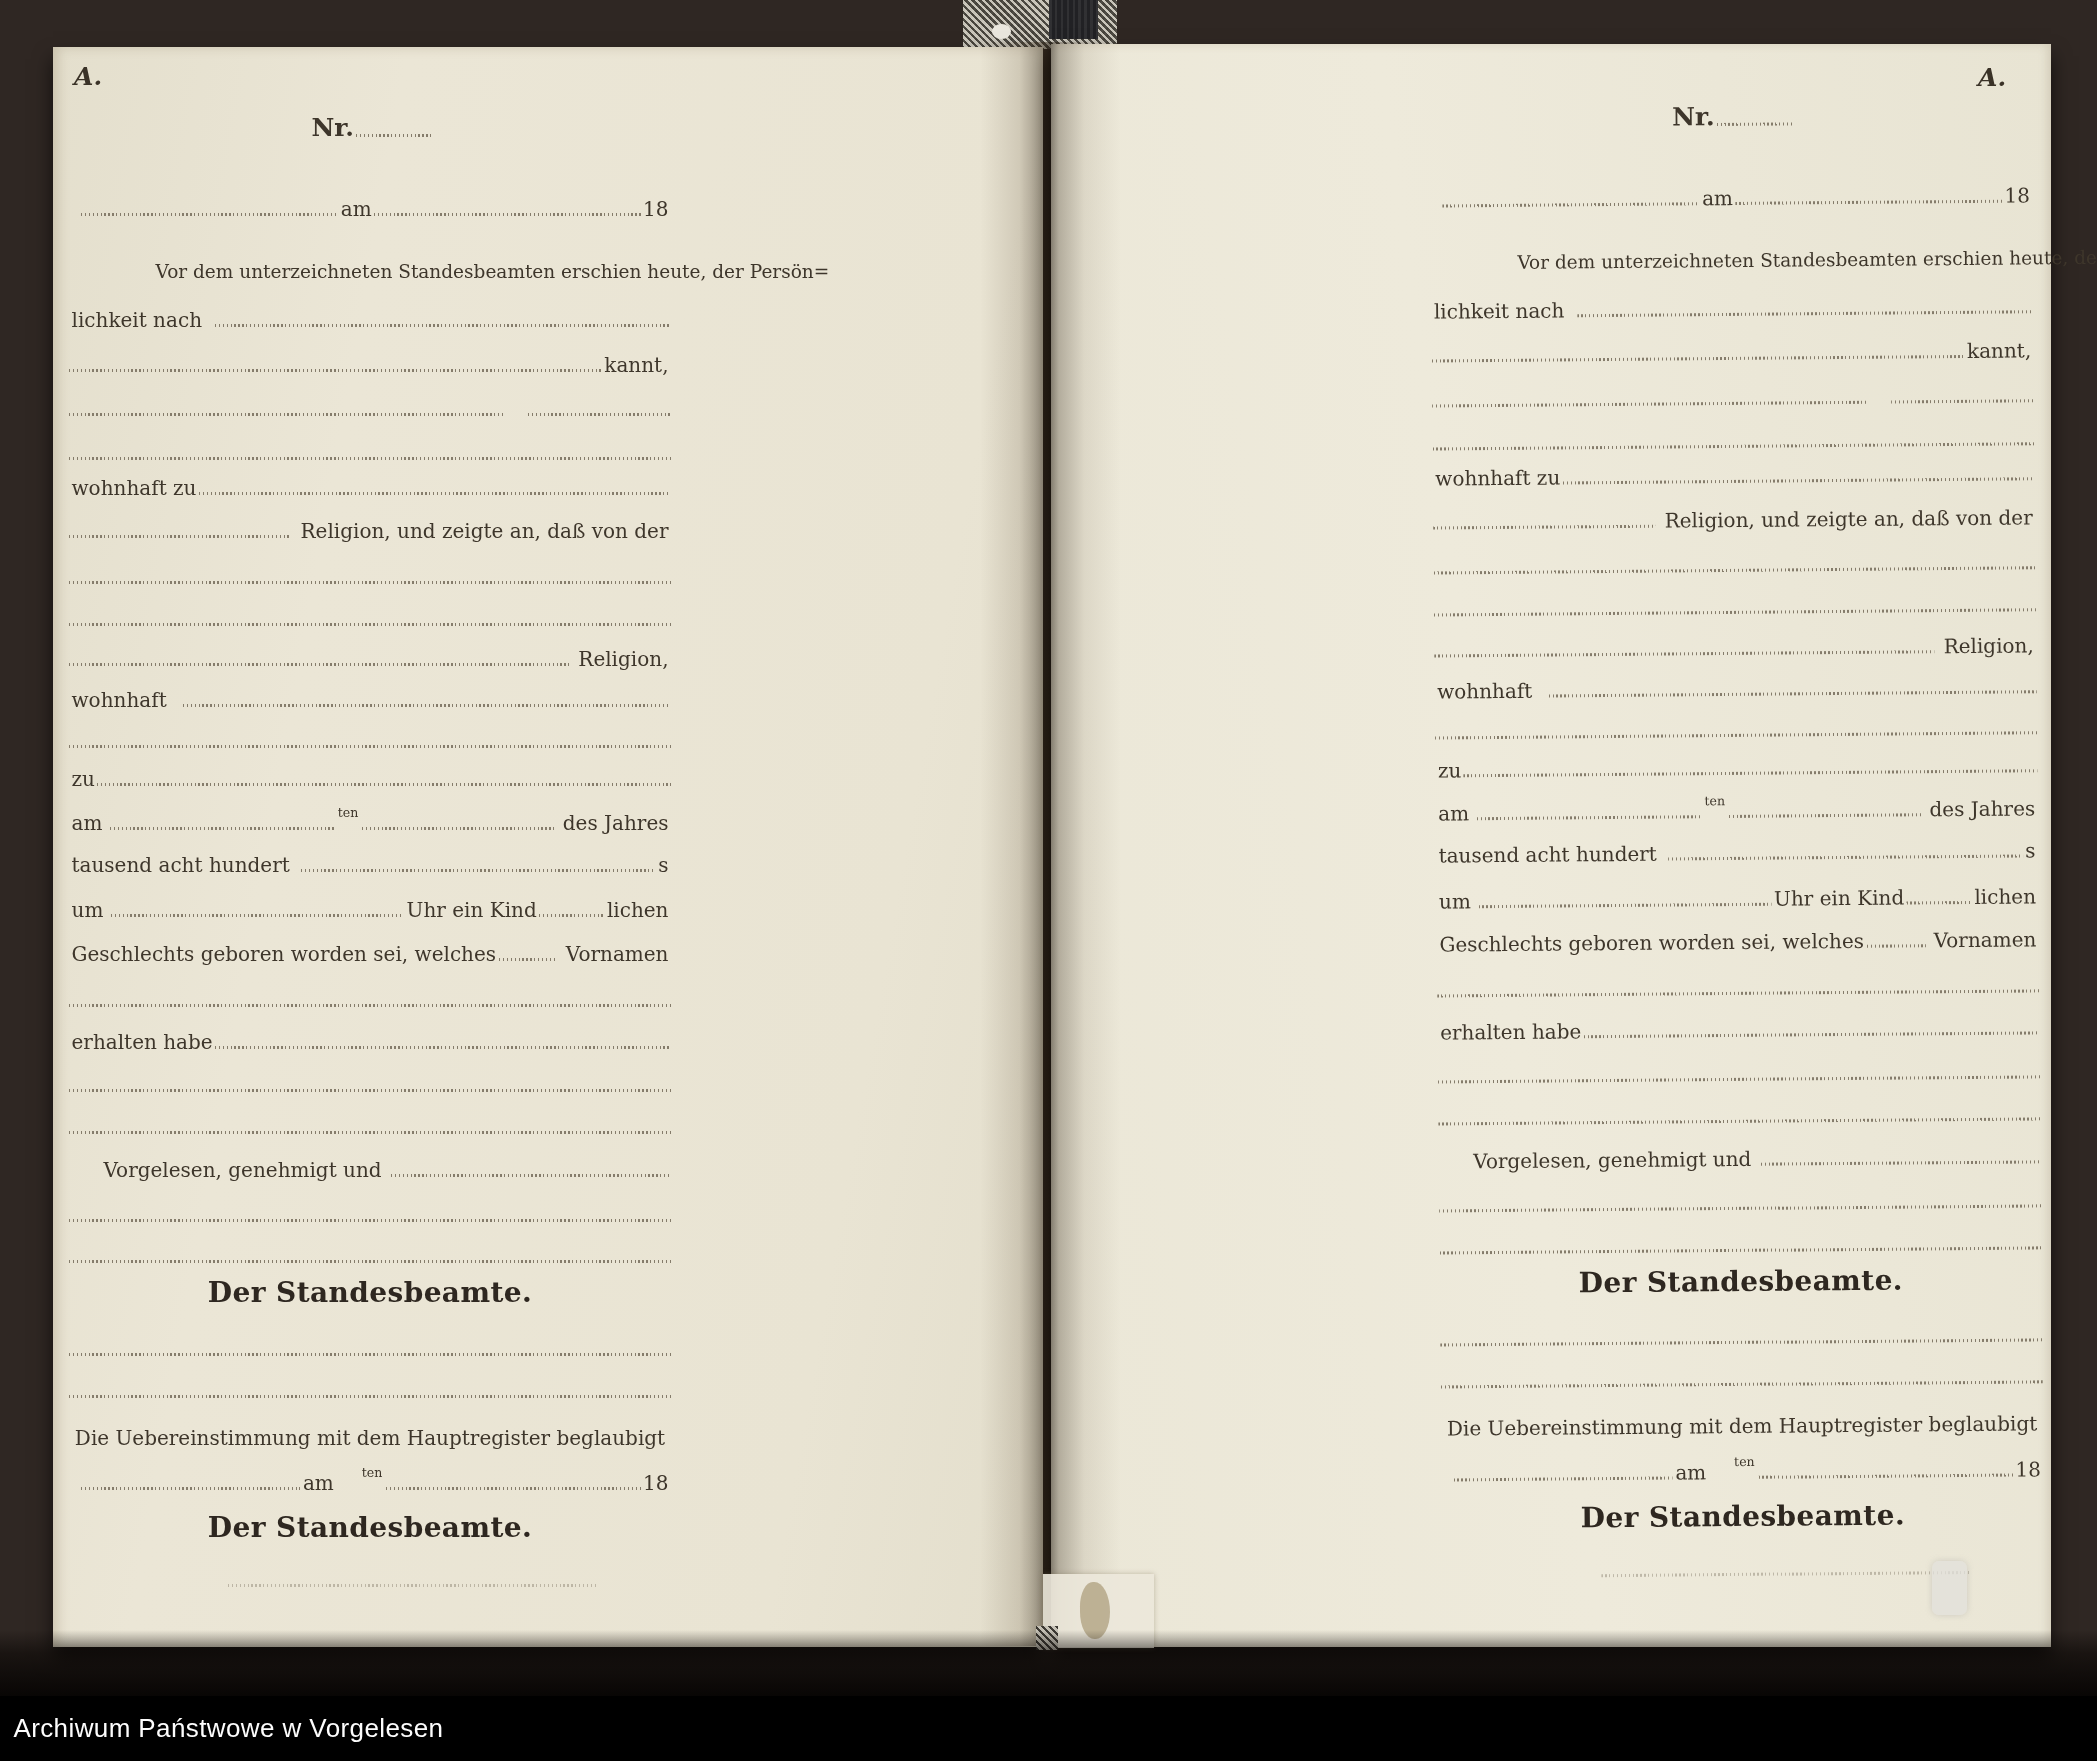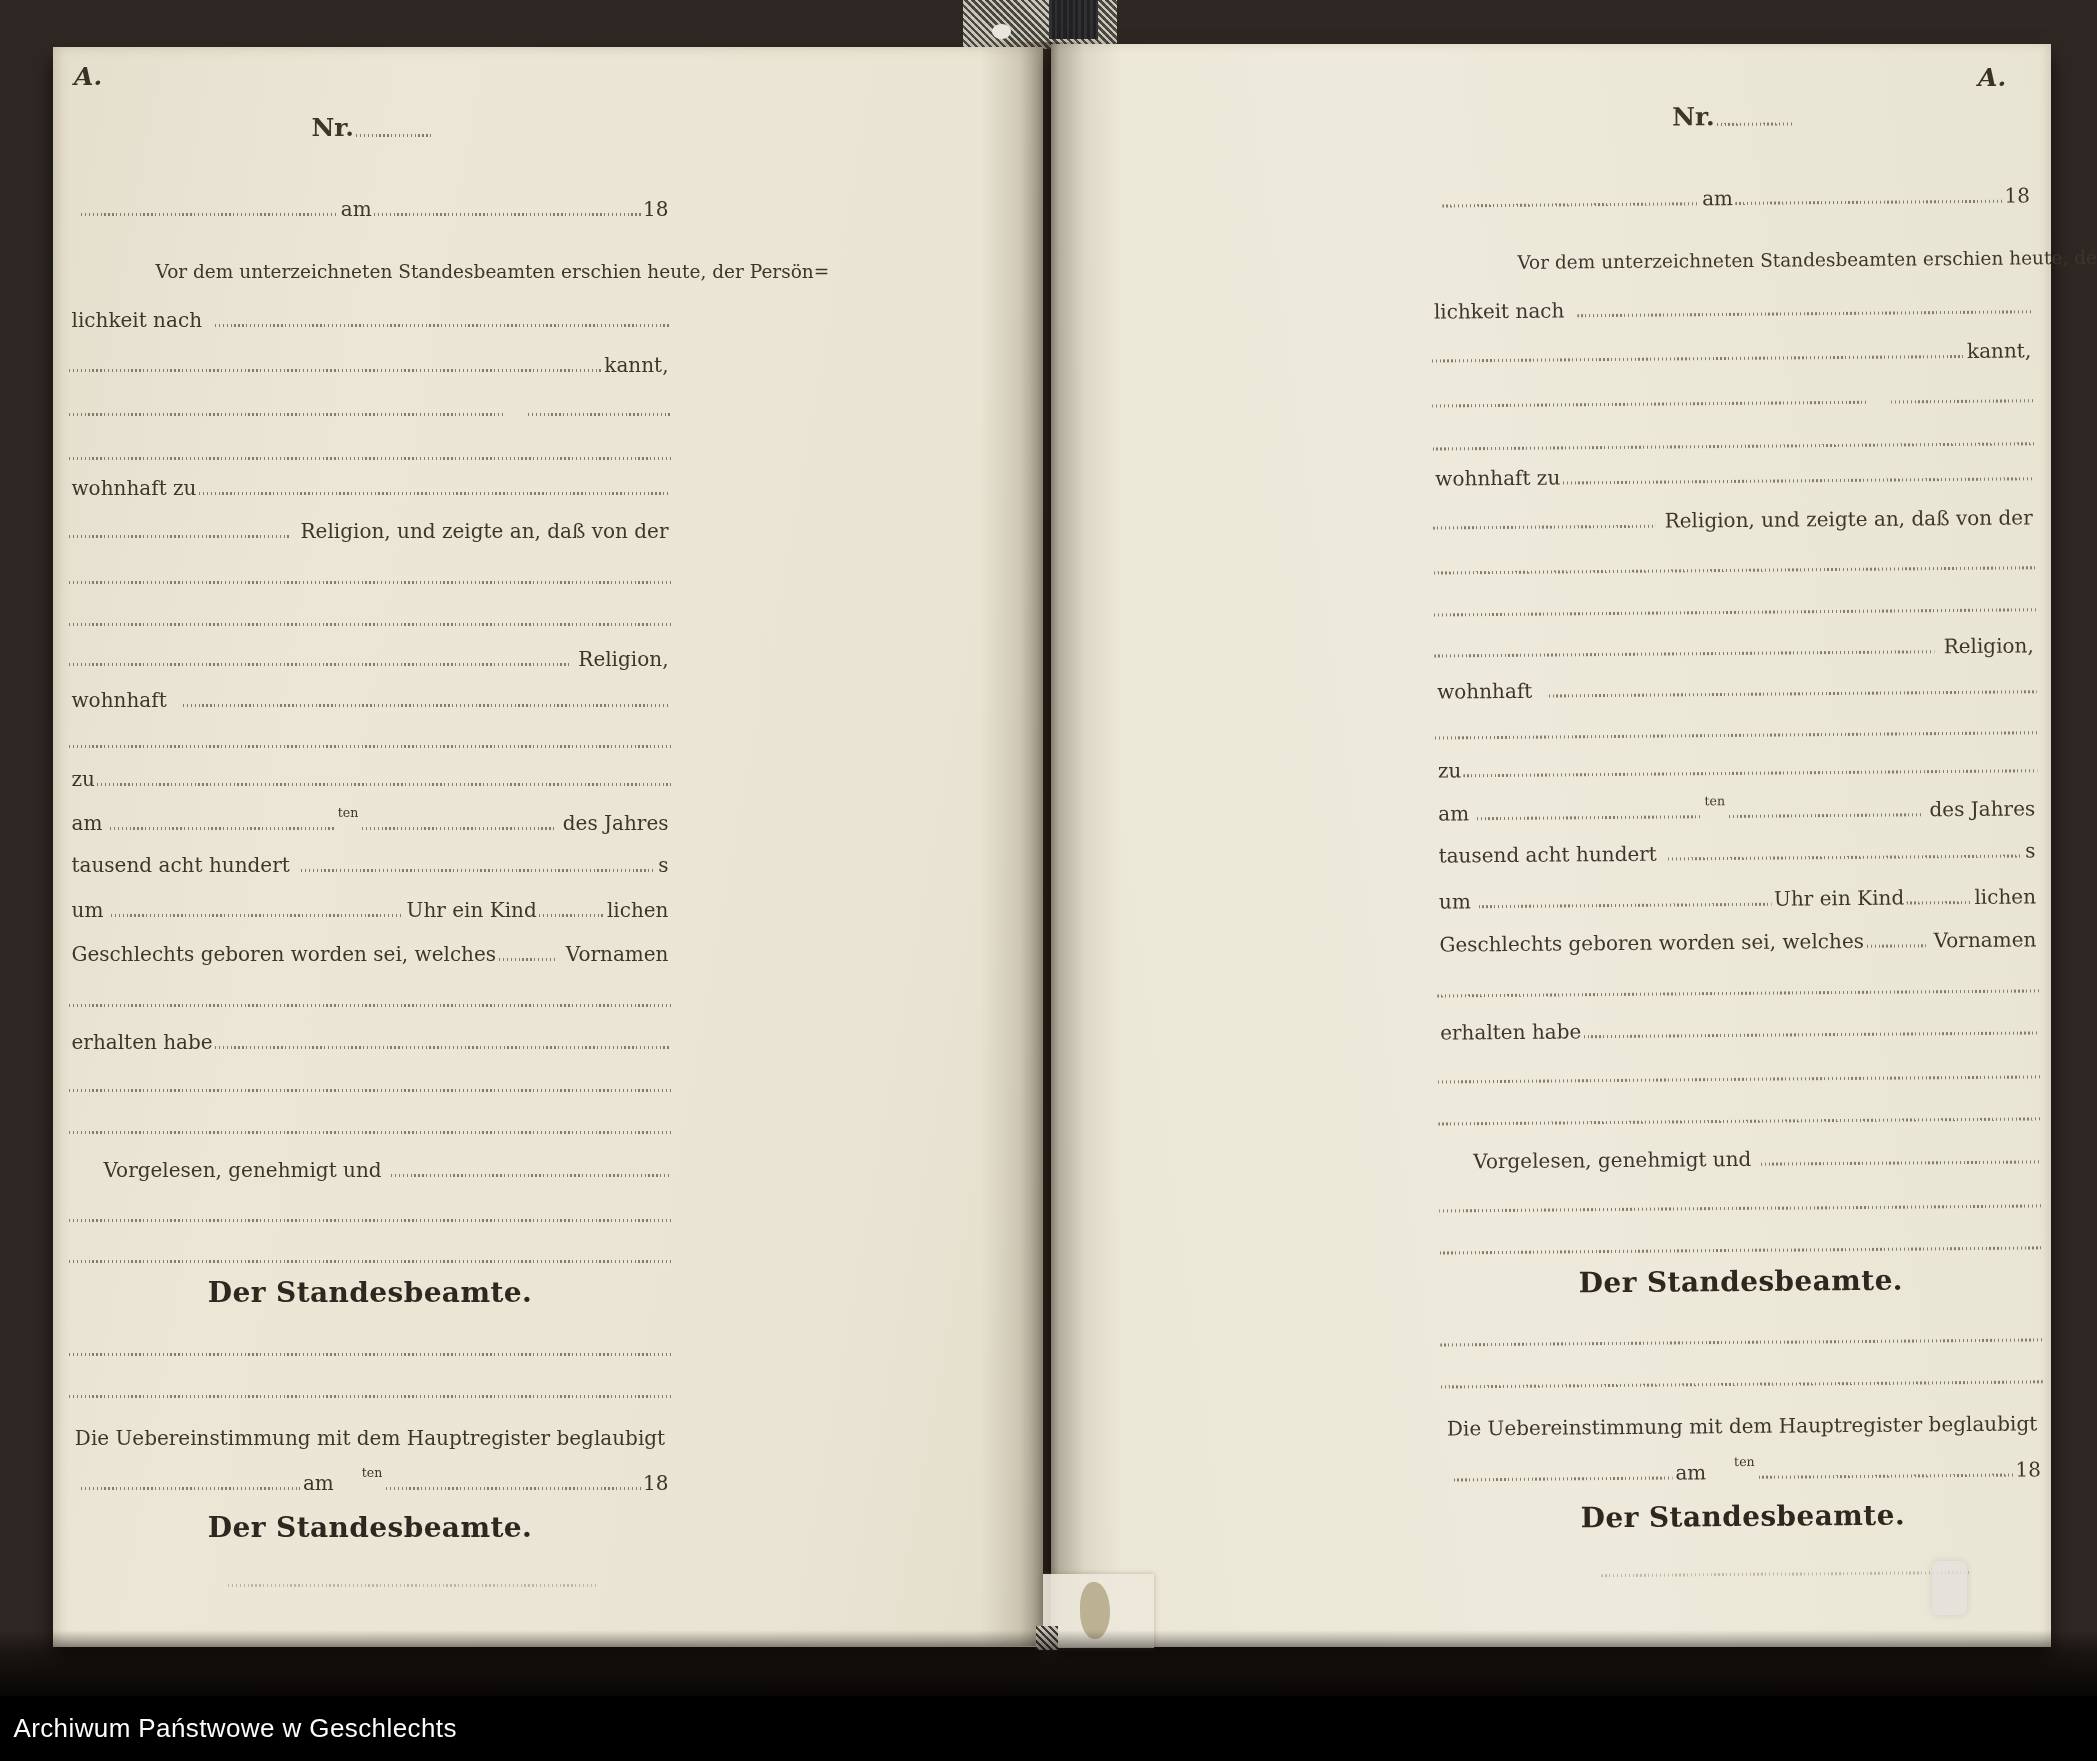--- a/index.html
+++ b/index.html
@@ -419,7 +419,7 @@
 <div class="page-bottom-shadow"></div>
 
 <div class="archive-bar">
-  <span>Archiwum Państwowe w Geschlechts</span>
+  <span>Archiwum Państwowe w Vorgelesen</span>
 </div>
 
 

